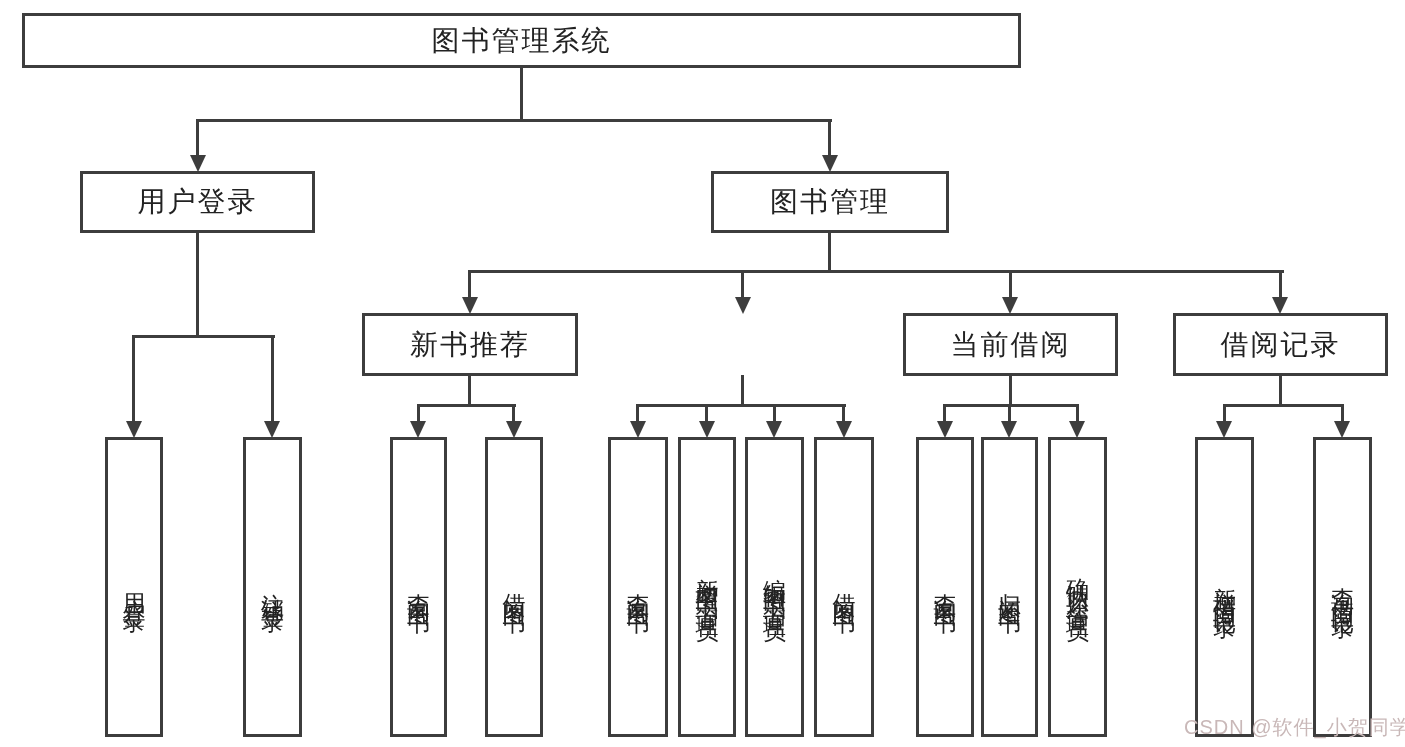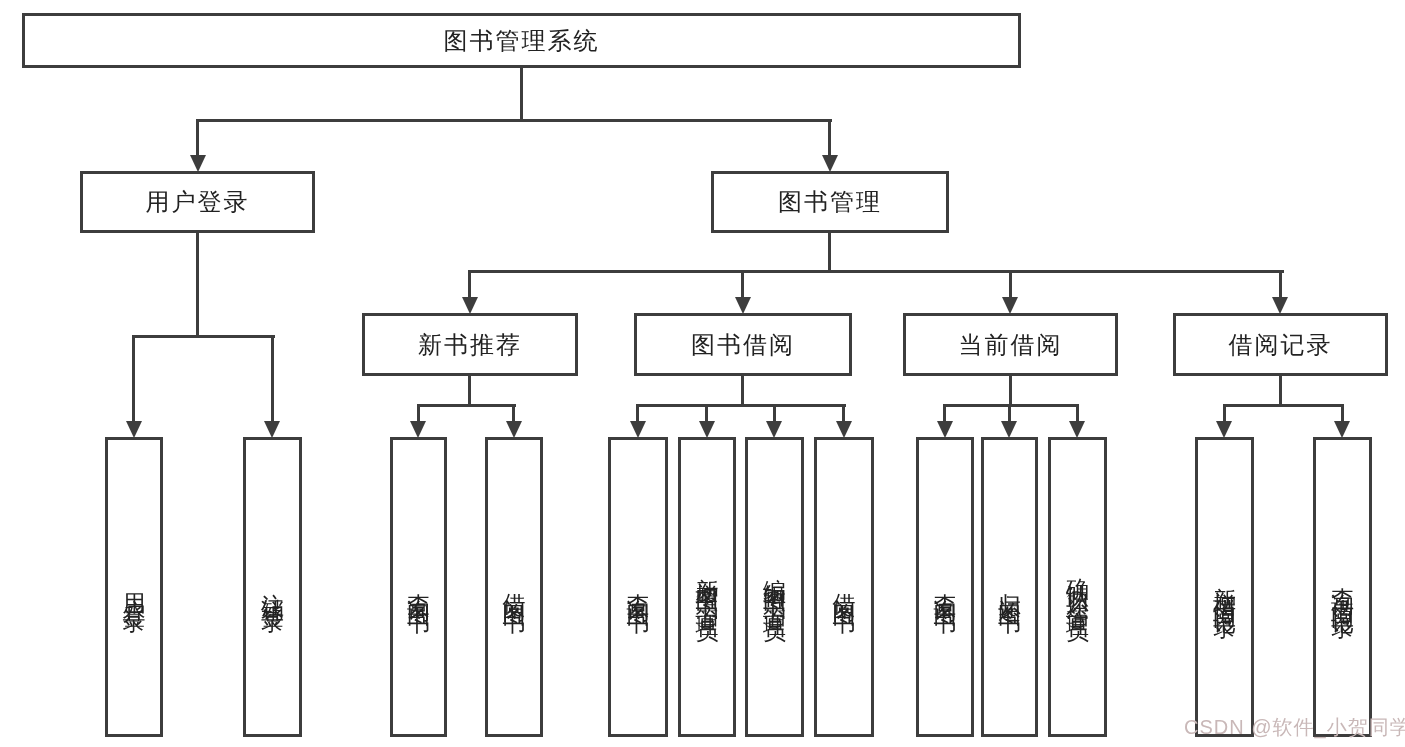--- a/index.html
+++ b/index.html
@@ -13,7 +13,7 @@
     display:flex;align-items:center;justify-content:center;
     color:var(--text,#222);z-index:2;
   }
-  .hbox{font-size:24px;letter-spacing:2px;white-space:nowrap;}
+  .hbox{font-size:28px;letter-spacing:2px;white-space:nowrap;}
   .vbox .vtext{
     writing-mode:vertical-rl;text-orientation:mixed;
     font-size:23px;letter-spacing:6px;line-height:1;

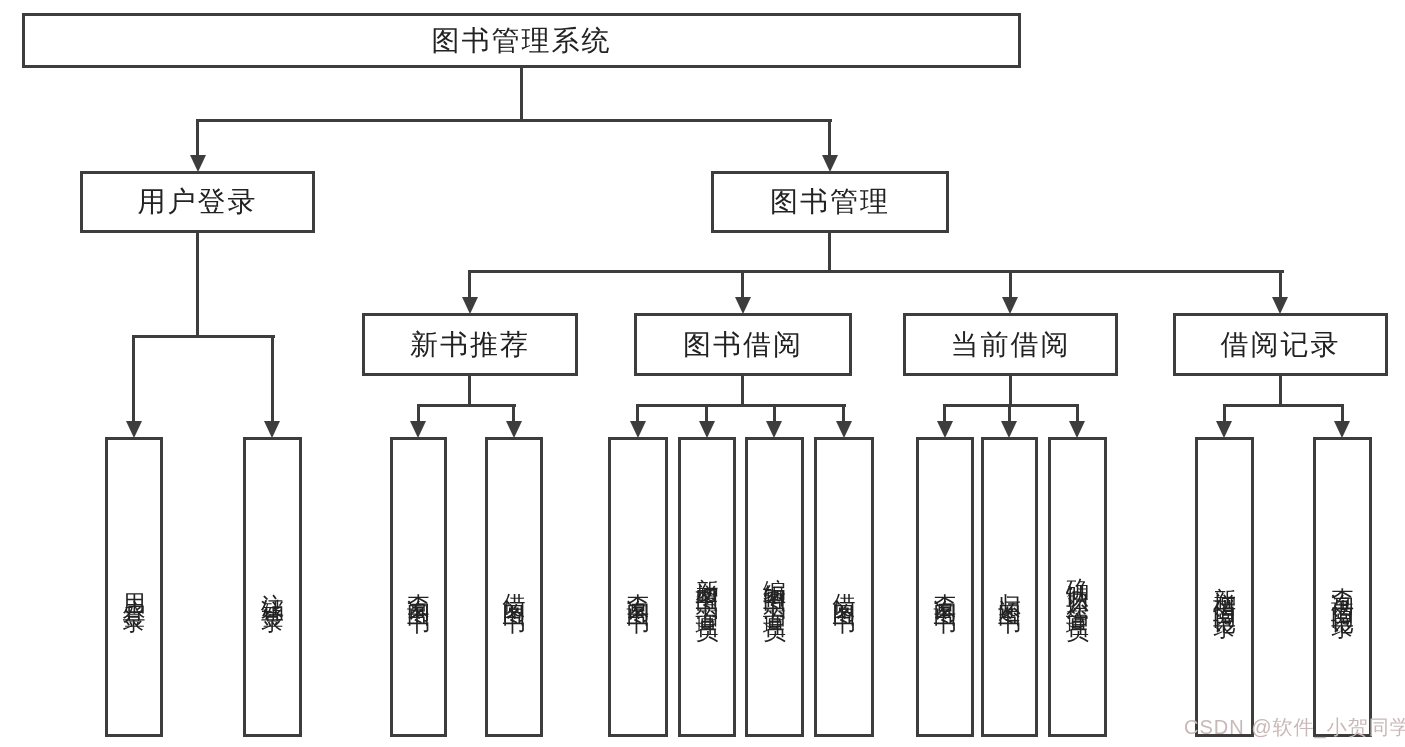--- a/index.html
+++ b/index.html
@@ -48,9 +48,6 @@
 
   <div class="box hbox" style="left:362px;top:313px;width:216px;height:63px">
     <span>新书推荐</span>
-  </div>
-  <div class="box hbox" style="left:634px;top:313px;width:218px;height:63px">
-    <span>图书借阅</span>
   </div>
   <div class="box hbox" style="left:1173px;top:313px;width:215px;height:63px">
     <span>借阅记录</span>

